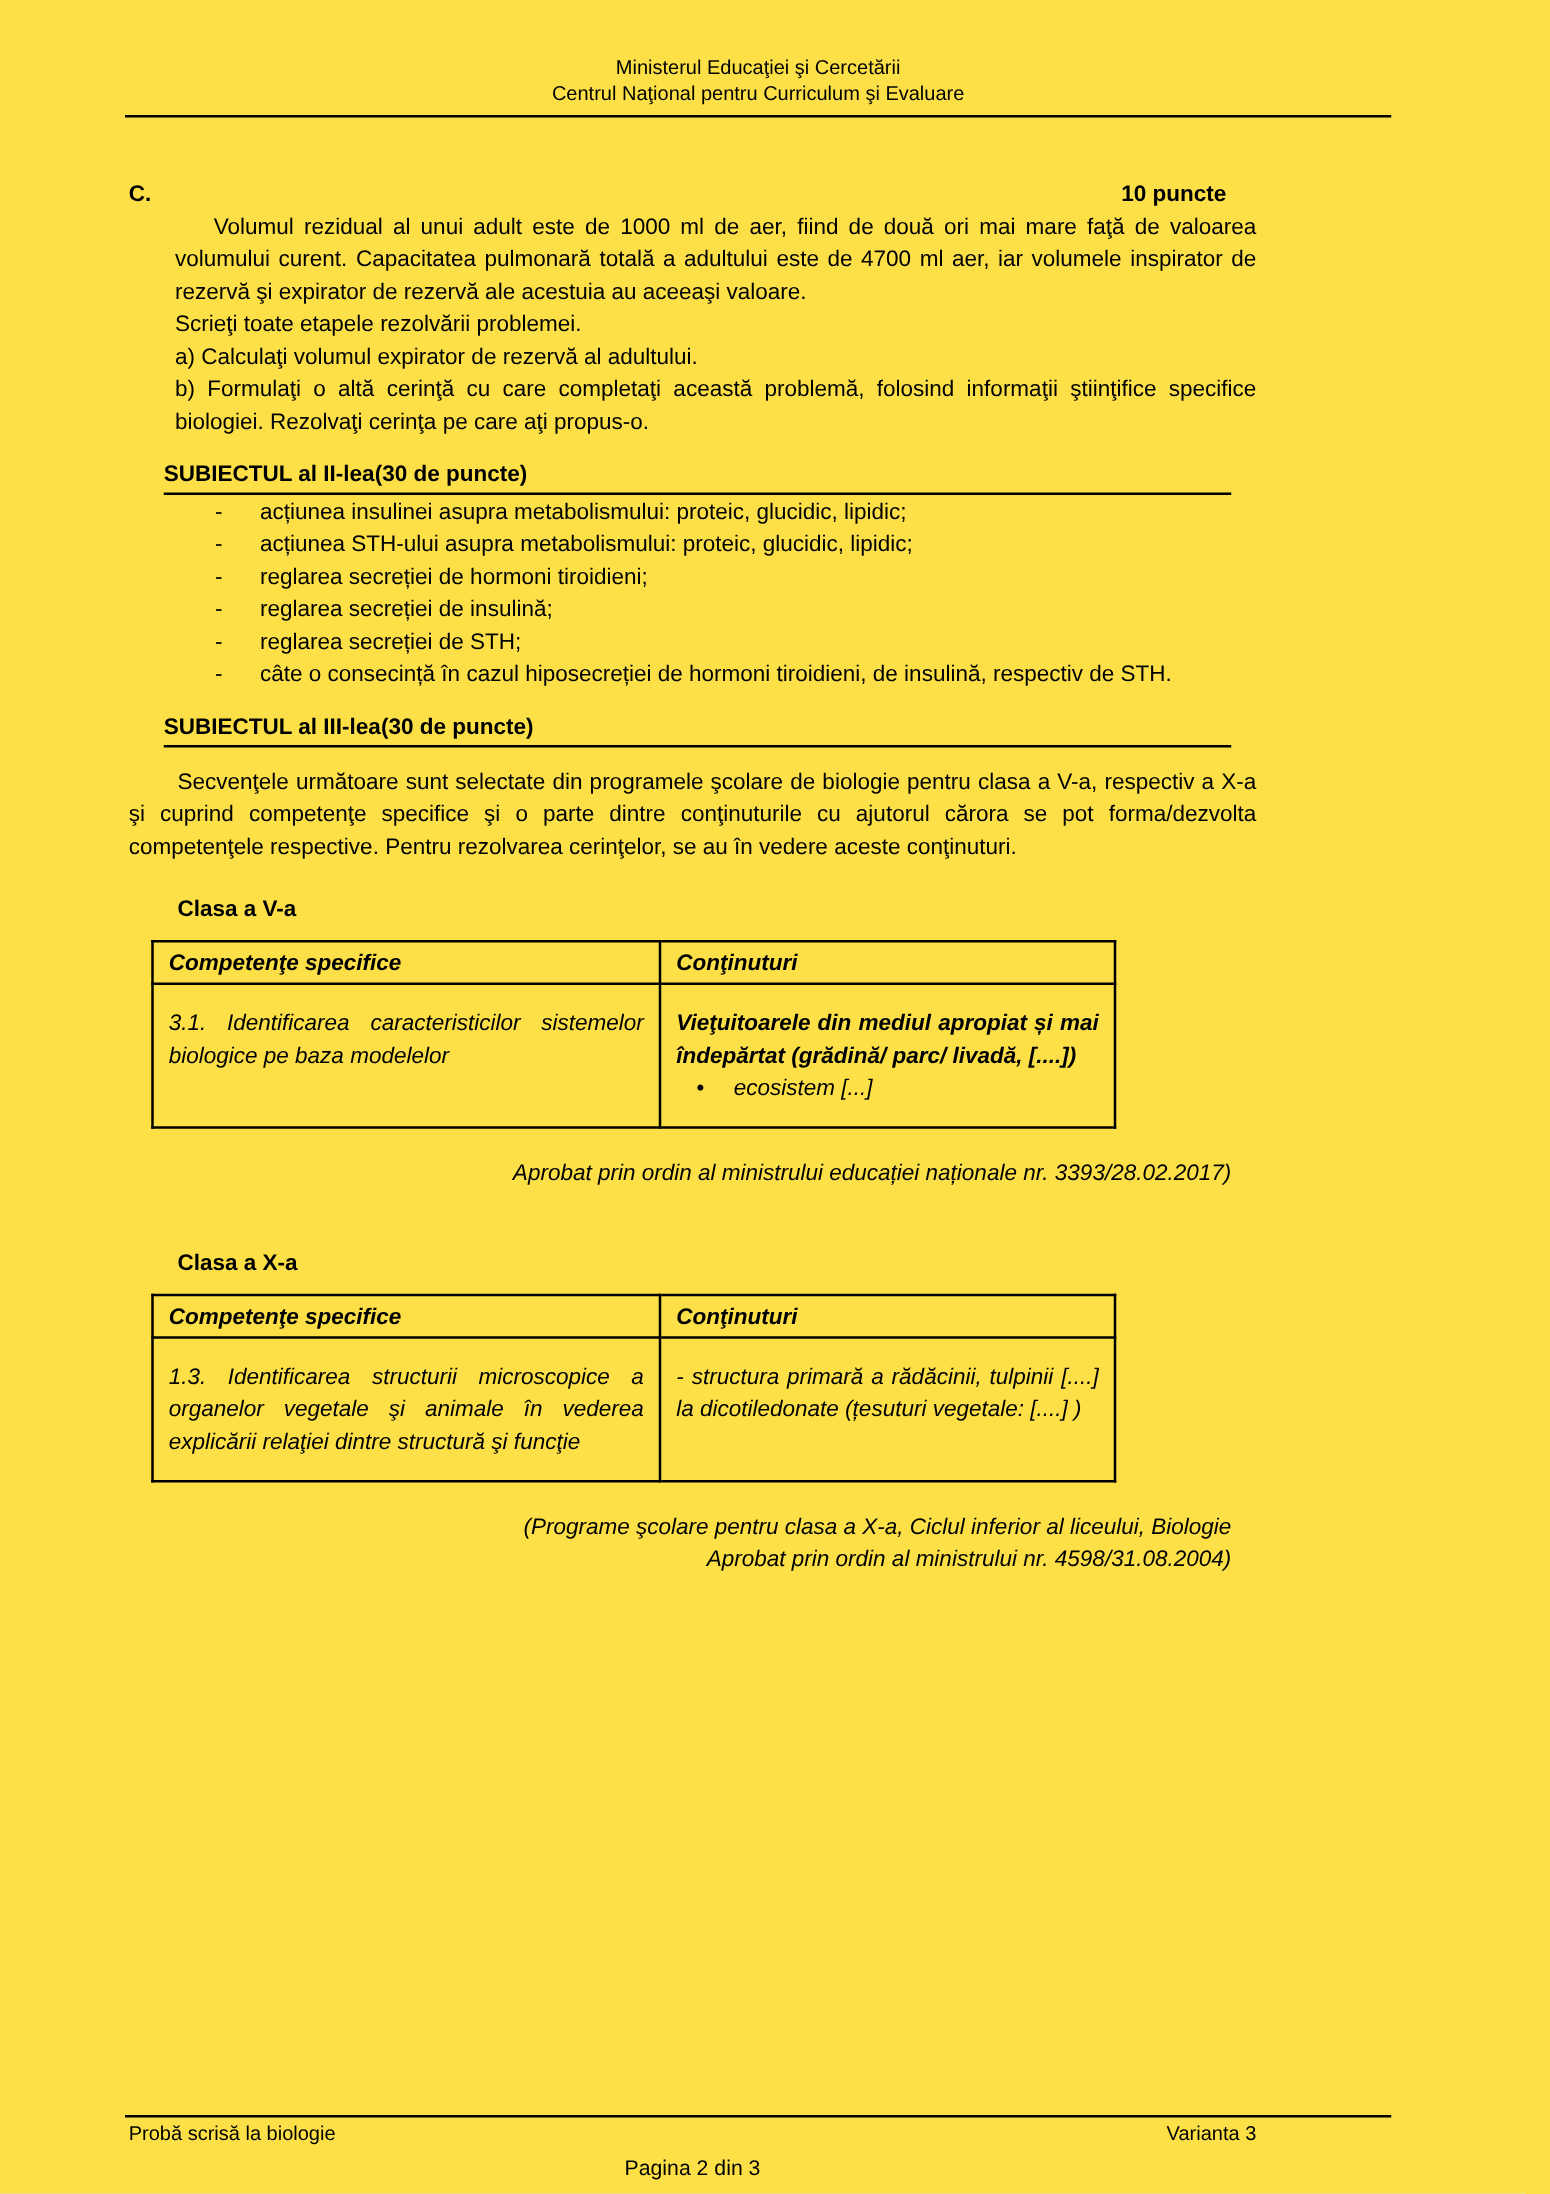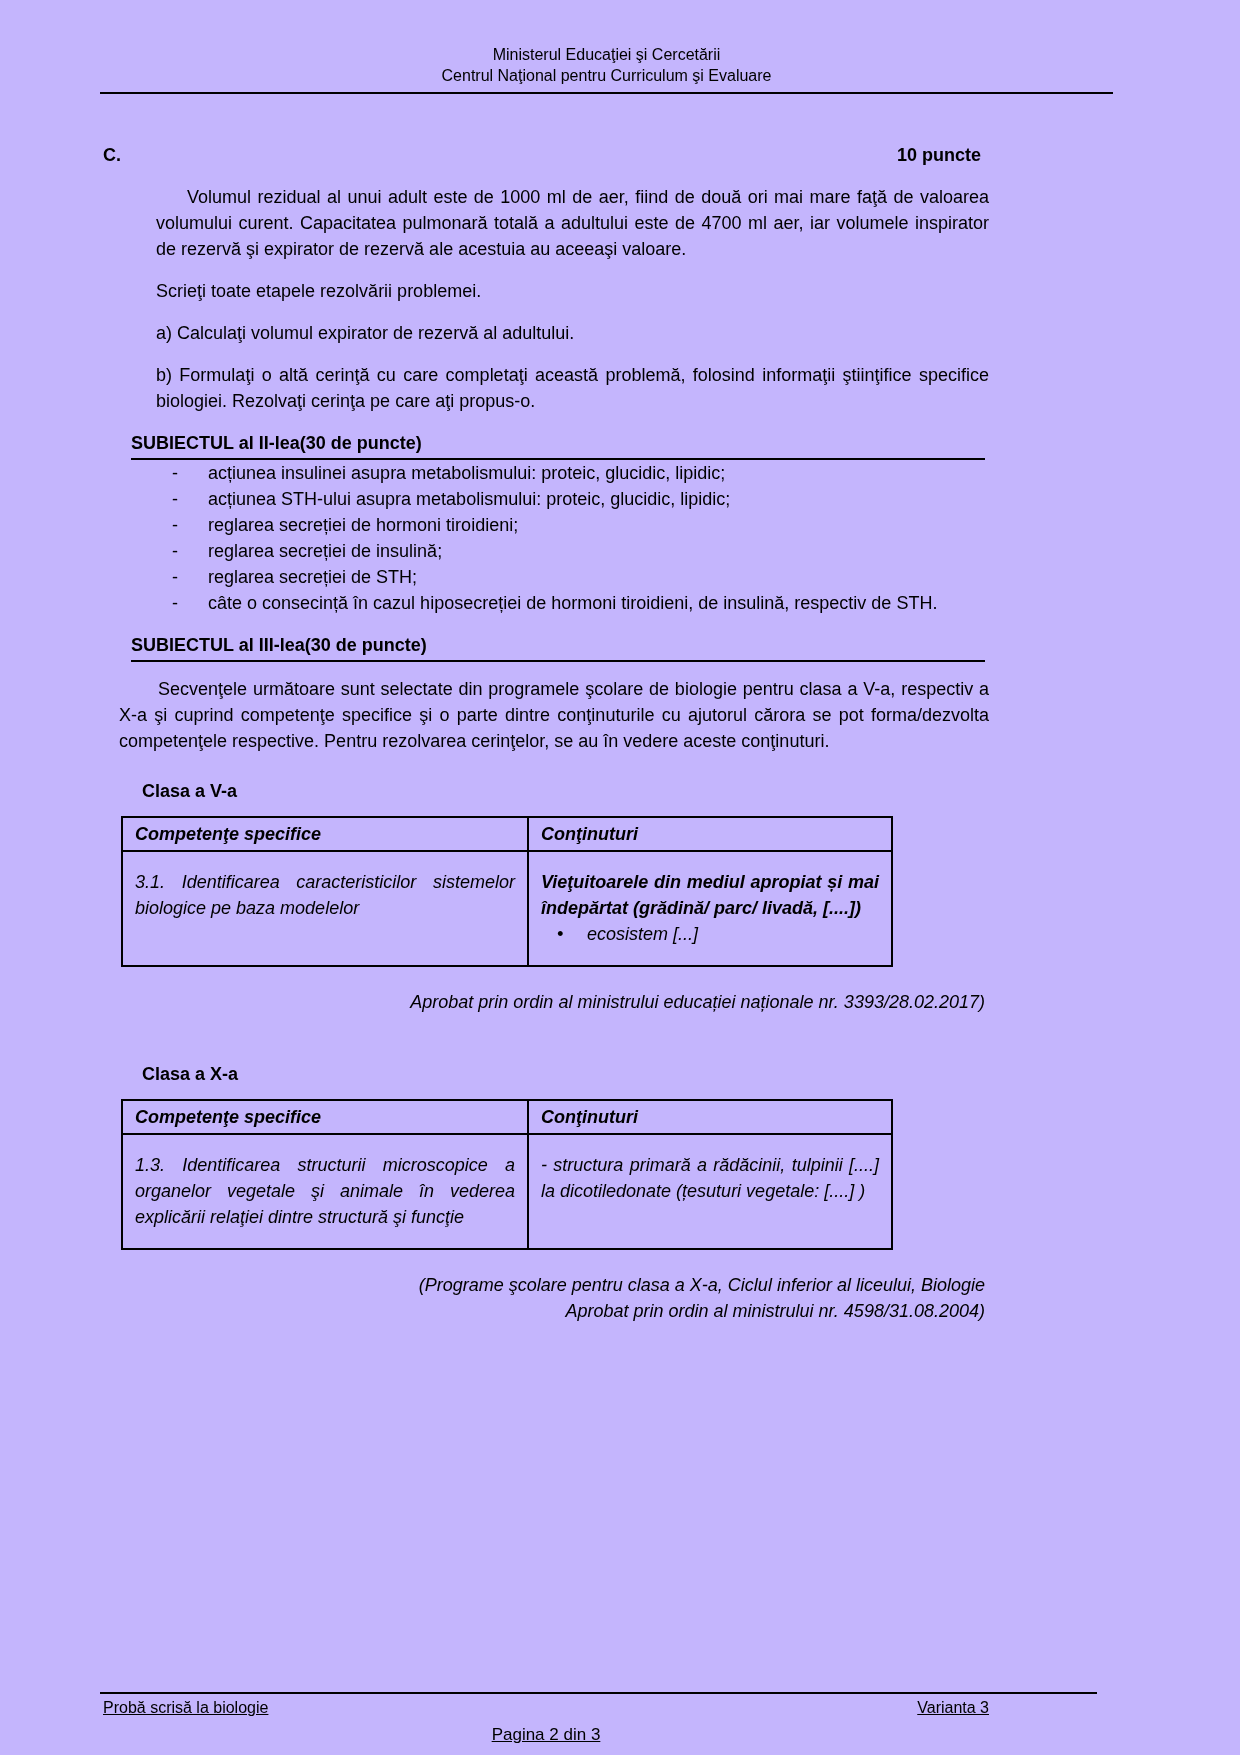--- a/index.html
+++ b/index.html
@@ -9,7 +9,7 @@
     width: 1240px;
     height: 1755px;
     margin: 0 auto;
-    background: #c4b5fd;
+    background: #fde047;
     color: #000;
     font-family: "Liberation Sans", "DejaVu Sans", sans-serif;
     font-size: 18px;

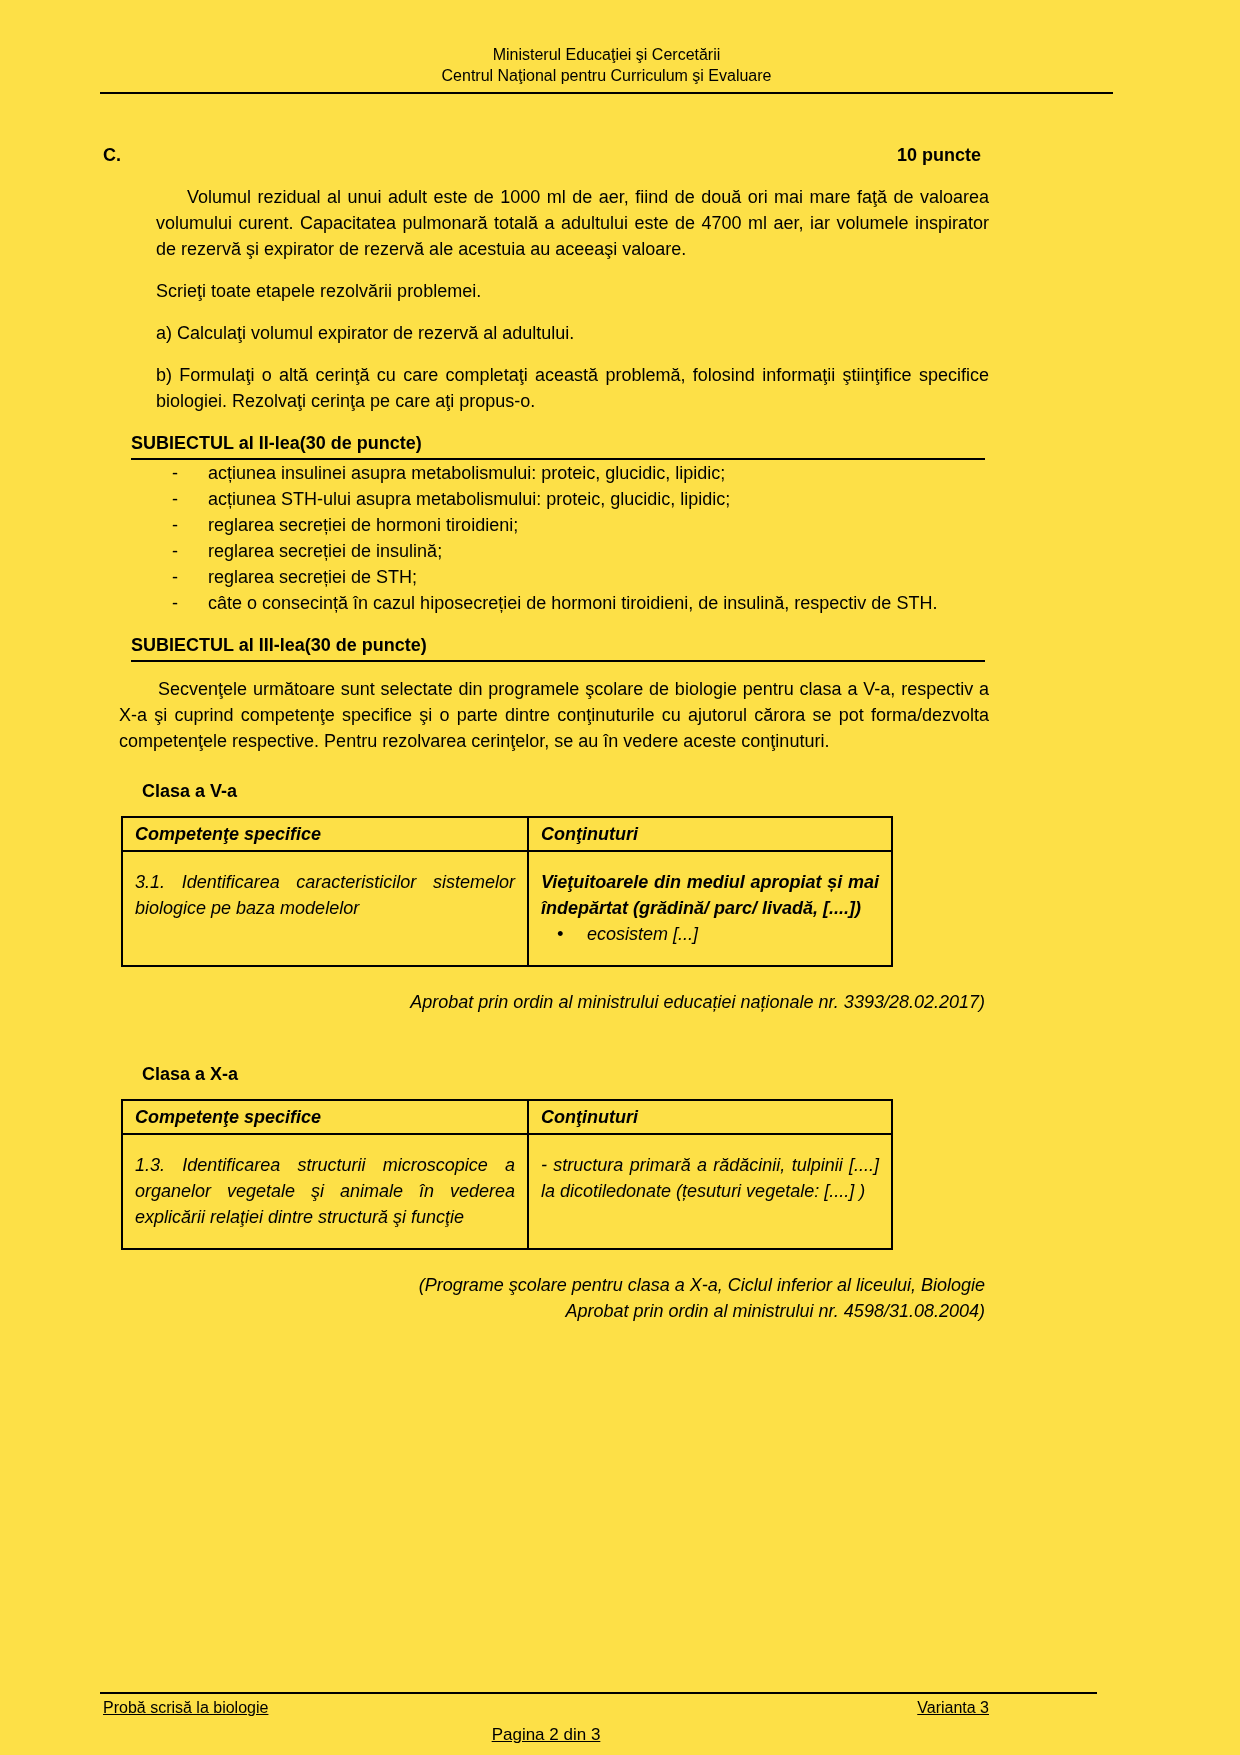--- a/index.html
+++ b/index.html
@@ -24,7 +24,7 @@
   .content { margin: 48px 235px 0 103px; }
   .c-row { display: flex; justify-content: space-between; font-weight: bold; padding-right: 24px; }
   .c-block { margin-left: 37px; }
-  p { margin: 16px; }
+  p { margin: 0; }
   .para-just { text-align: justify; }
   .first-indent { text-indent: 31px; }
   .subject {

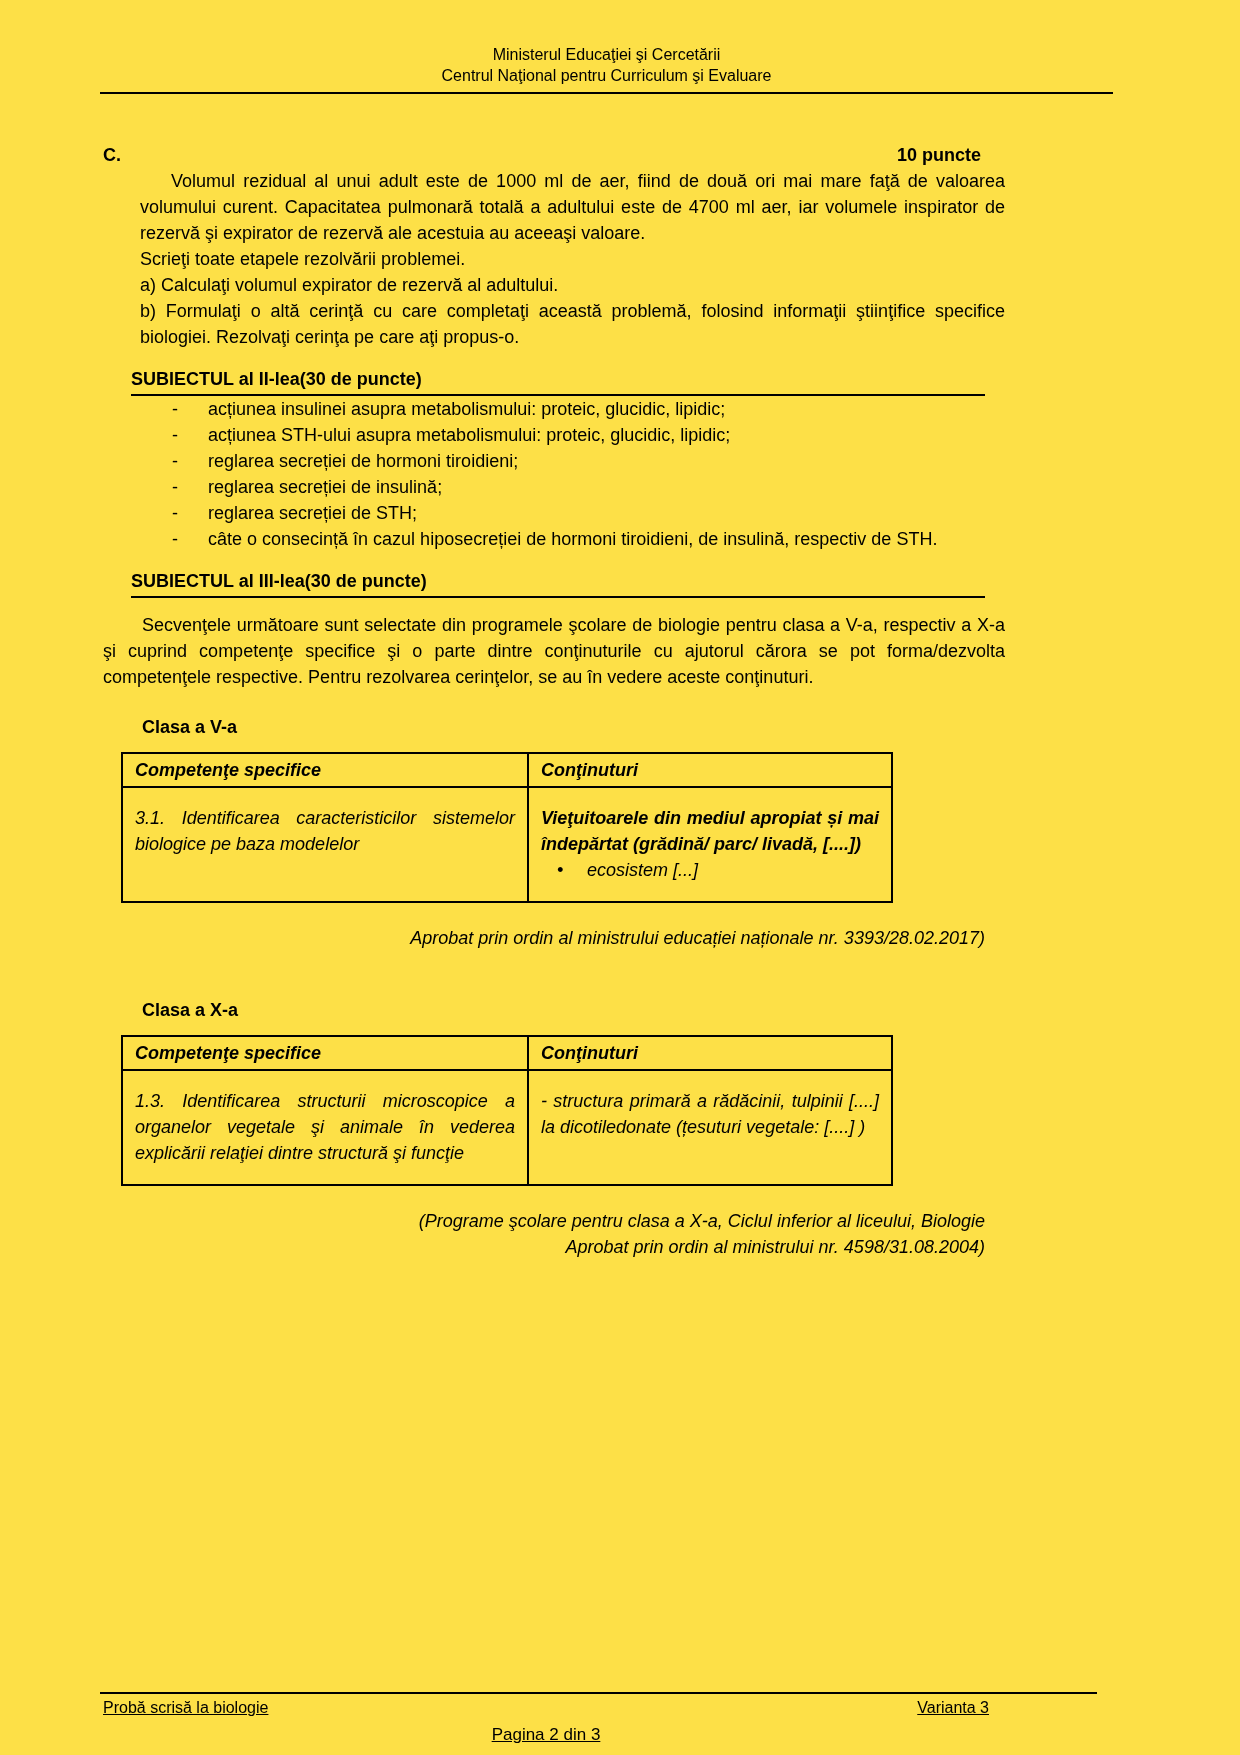--- a/index.html
+++ b/index.html
@@ -52,7 +52,7 @@
   .caption { margin: 22px 20px 0 0; text-align: right; font-style: italic; }
   .gap-lg { margin-top: 46px; }
   
-  .footer { position: absolute; left: 0; right: 16px; bottom: 7px; text-decoration: underline; }
+  .footer { position: absolute; left: 0; right: 0; bottom: 7px; }
   .footer .rule { margin-top: 0; }
   .footer-row { display: flex; justify-content: space-between; margin: 2px 235px 0 103px; font-size: 16px; line-height: 24px; }
   .footer-page { margin: 2px 235px 0 103px; text-align: center; font-size: 17px; line-height: 26px; }

